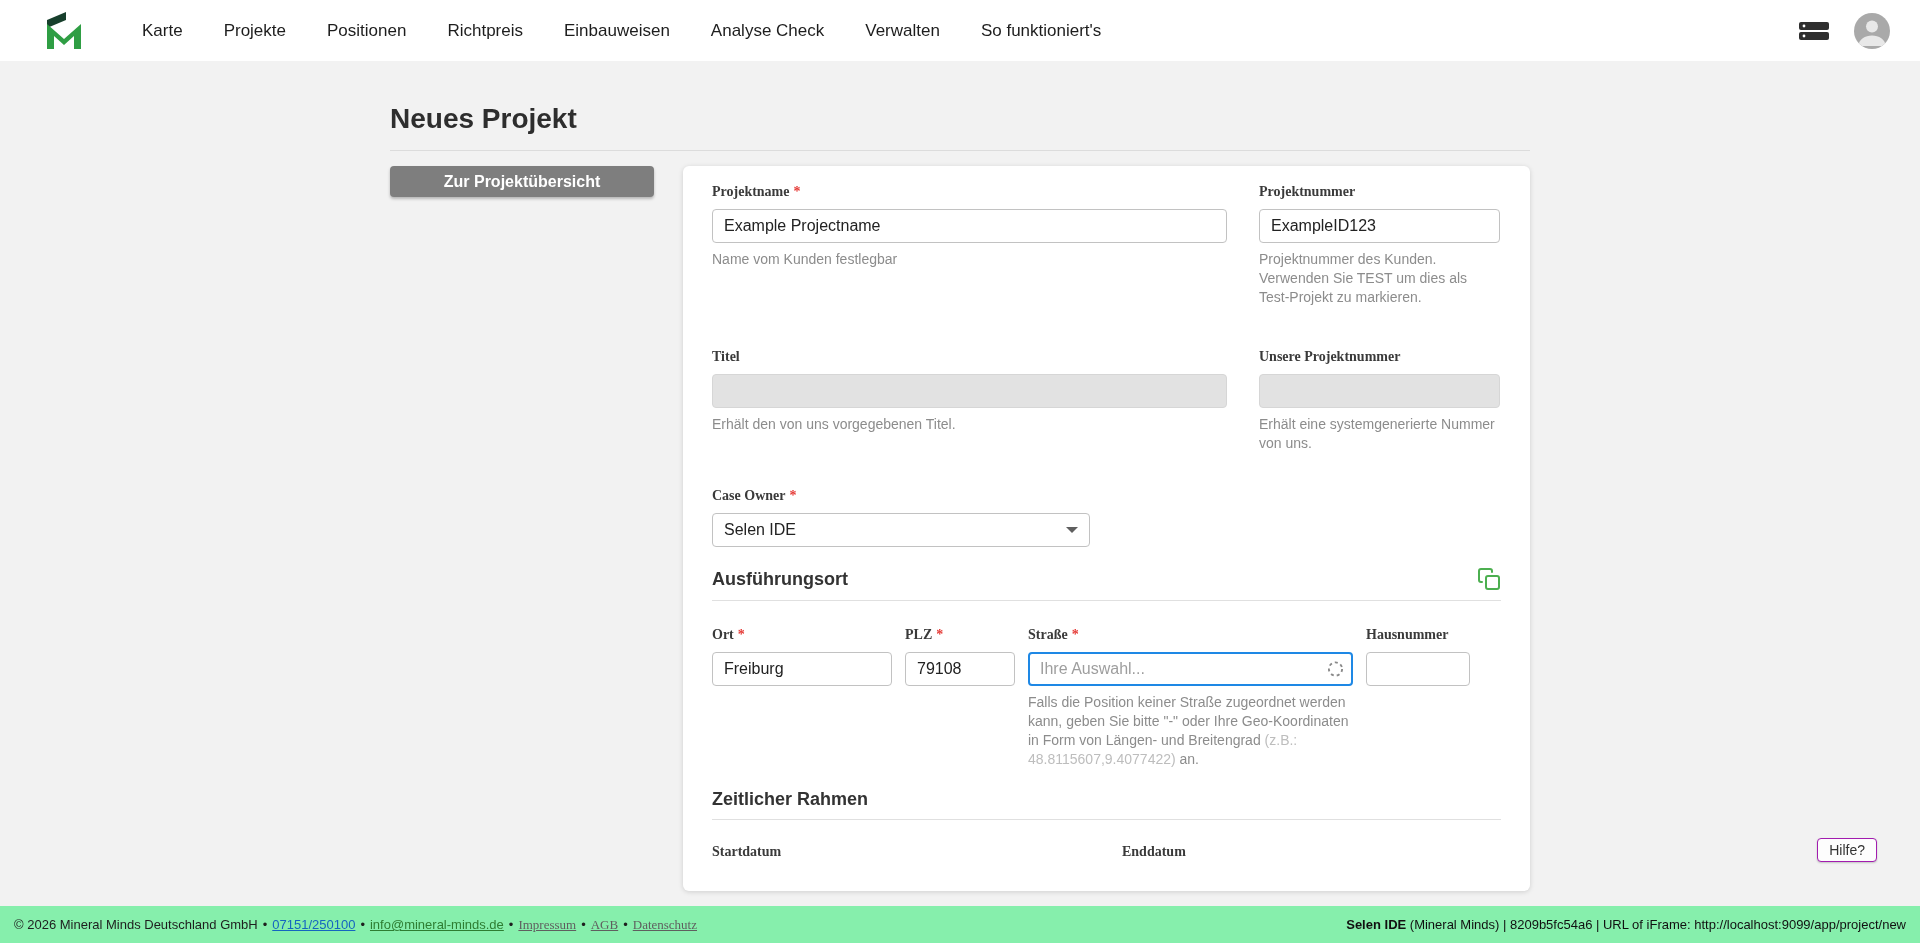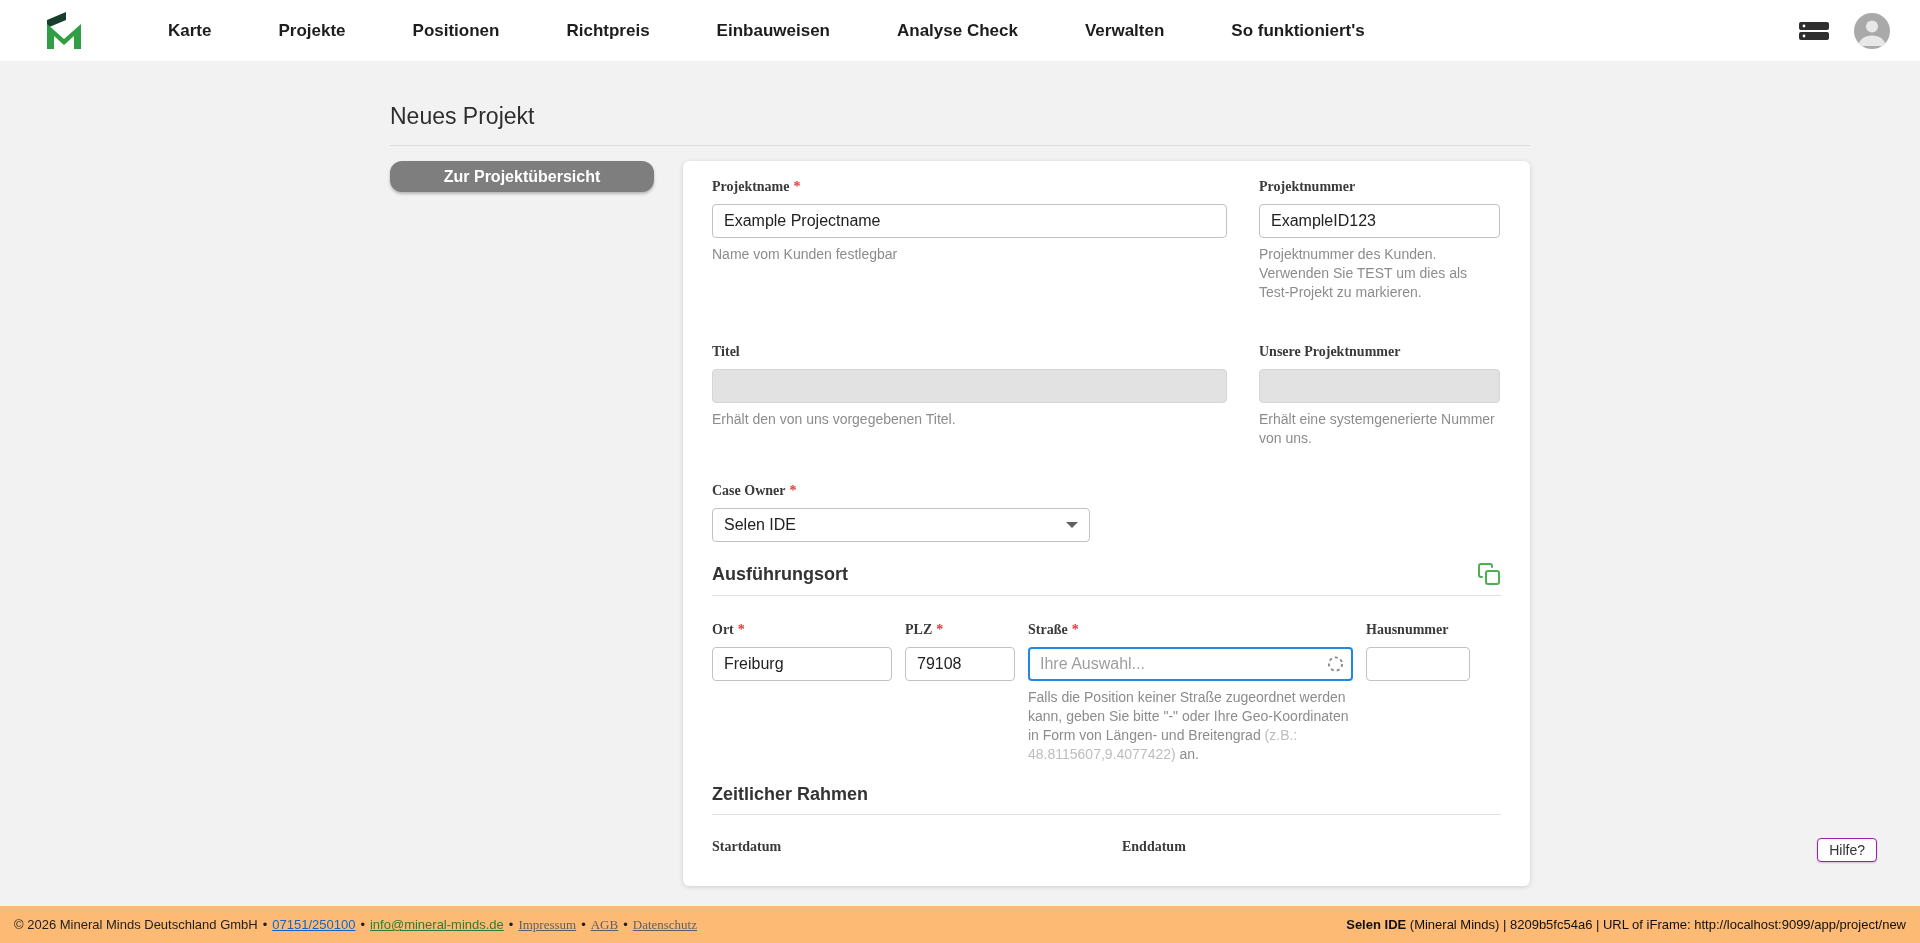--- a/index.html
+++ b/index.html
@@ -16,7 +16,7 @@
          padding: 0 30px 0 42px; flex-shrink: 0; }
   .logo { width: 44px; height: 44px; margin-right: 56px; display: block; }
   .nav-items { display: flex; align-items: center; gap: 41px; }
-  .nav-item { font-size: 17px; font-weight: 700; color: #1d1d1d; cursor: pointer; white-space: nowrap; margin-left: 26px; }
+  .nav-item { font-size: 17px; font-weight: 400; color: #1d1d1d; cursor: pointer; white-space: nowrap; }
   .nav-right { margin-left: auto; display: flex; align-items: center; gap: 24px; }
   .avatar { width: 36px; height: 36px; border-radius: 50%; background: #a9a9a9;
             overflow: hidden; display: flex; align-items: flex-end; justify-content: center; }

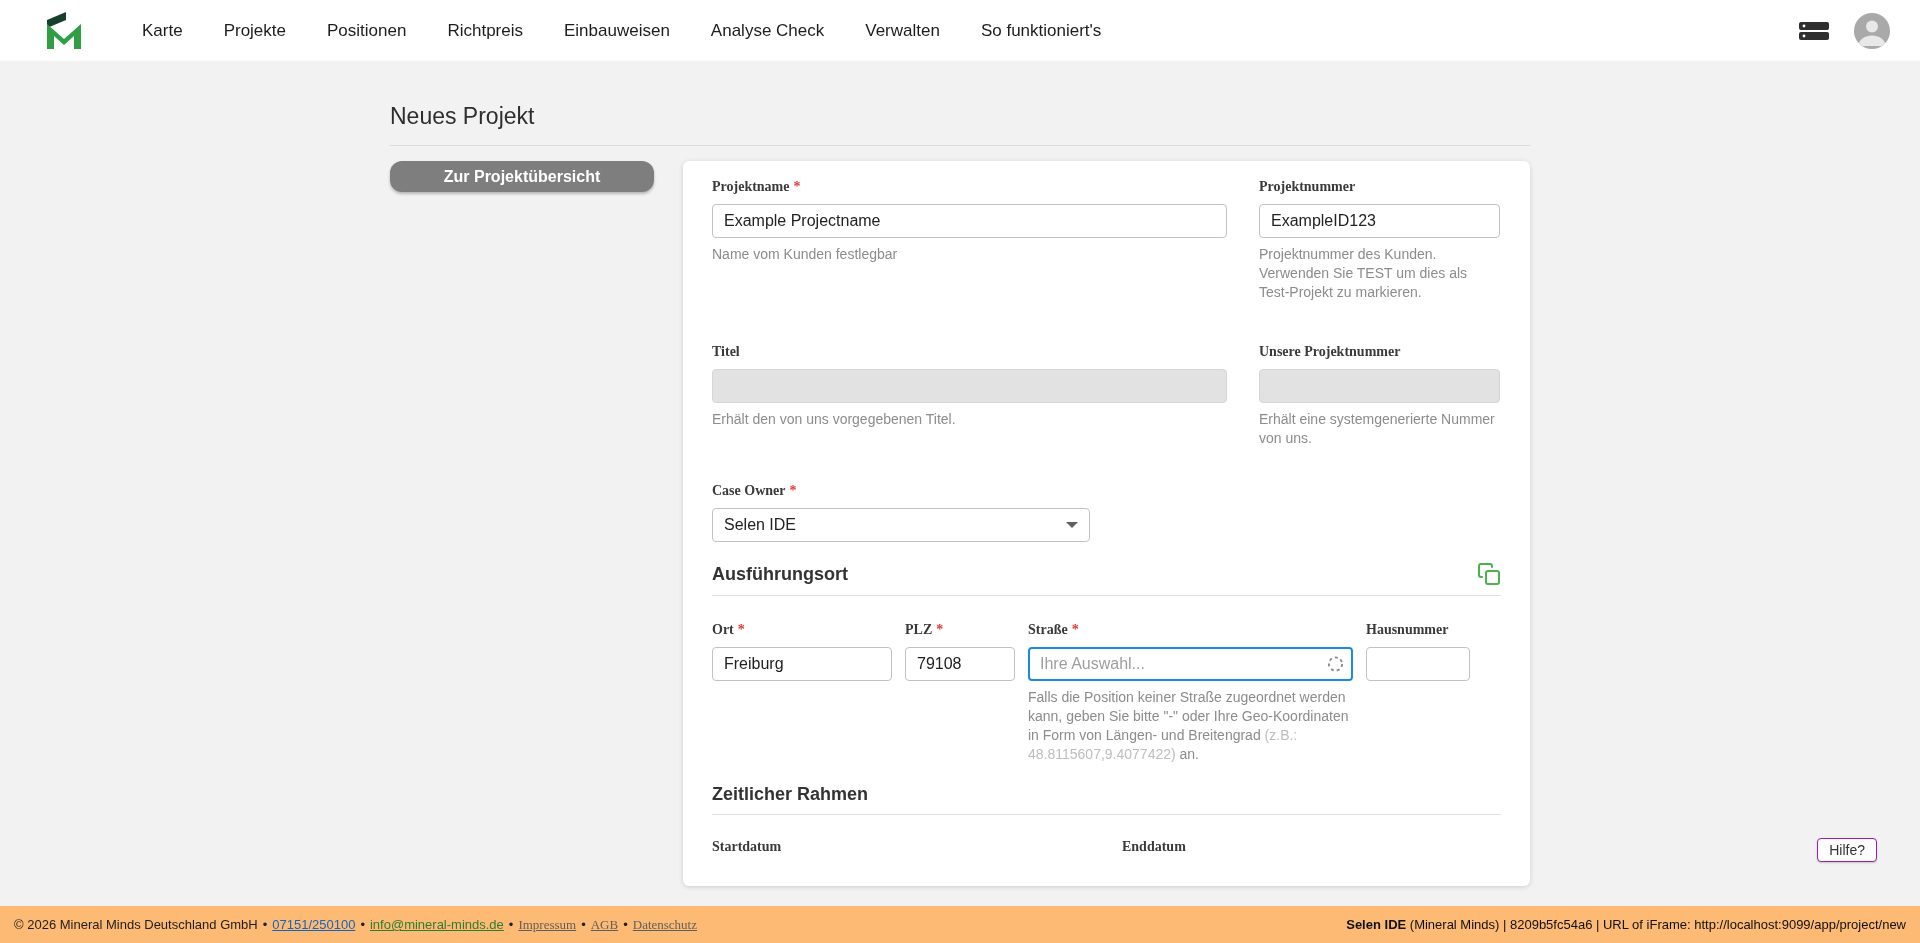--- a/index.html
+++ b/index.html
@@ -24,7 +24,7 @@
   
   .main { flex: 1; position: relative; overflow: hidden; }
   .container { width: 1140px; margin: 0 auto; padding-top: 42px; }
-  .page-title { font-size: 23px; font-weight: 400; color: #2e2e2e; }
+  .page-title { font-size: 28px; font-weight: 700; color: #2e2e2e; }
   .title-divider { border: none; border-top: 1px solid #dcdcdc; margin-top: 15px; }
   .layout-row { display: flex; gap: 29px; margin-top: 15px; align-items: flex-start; }
   .left-col { width: 264px; flex-shrink: 0; }

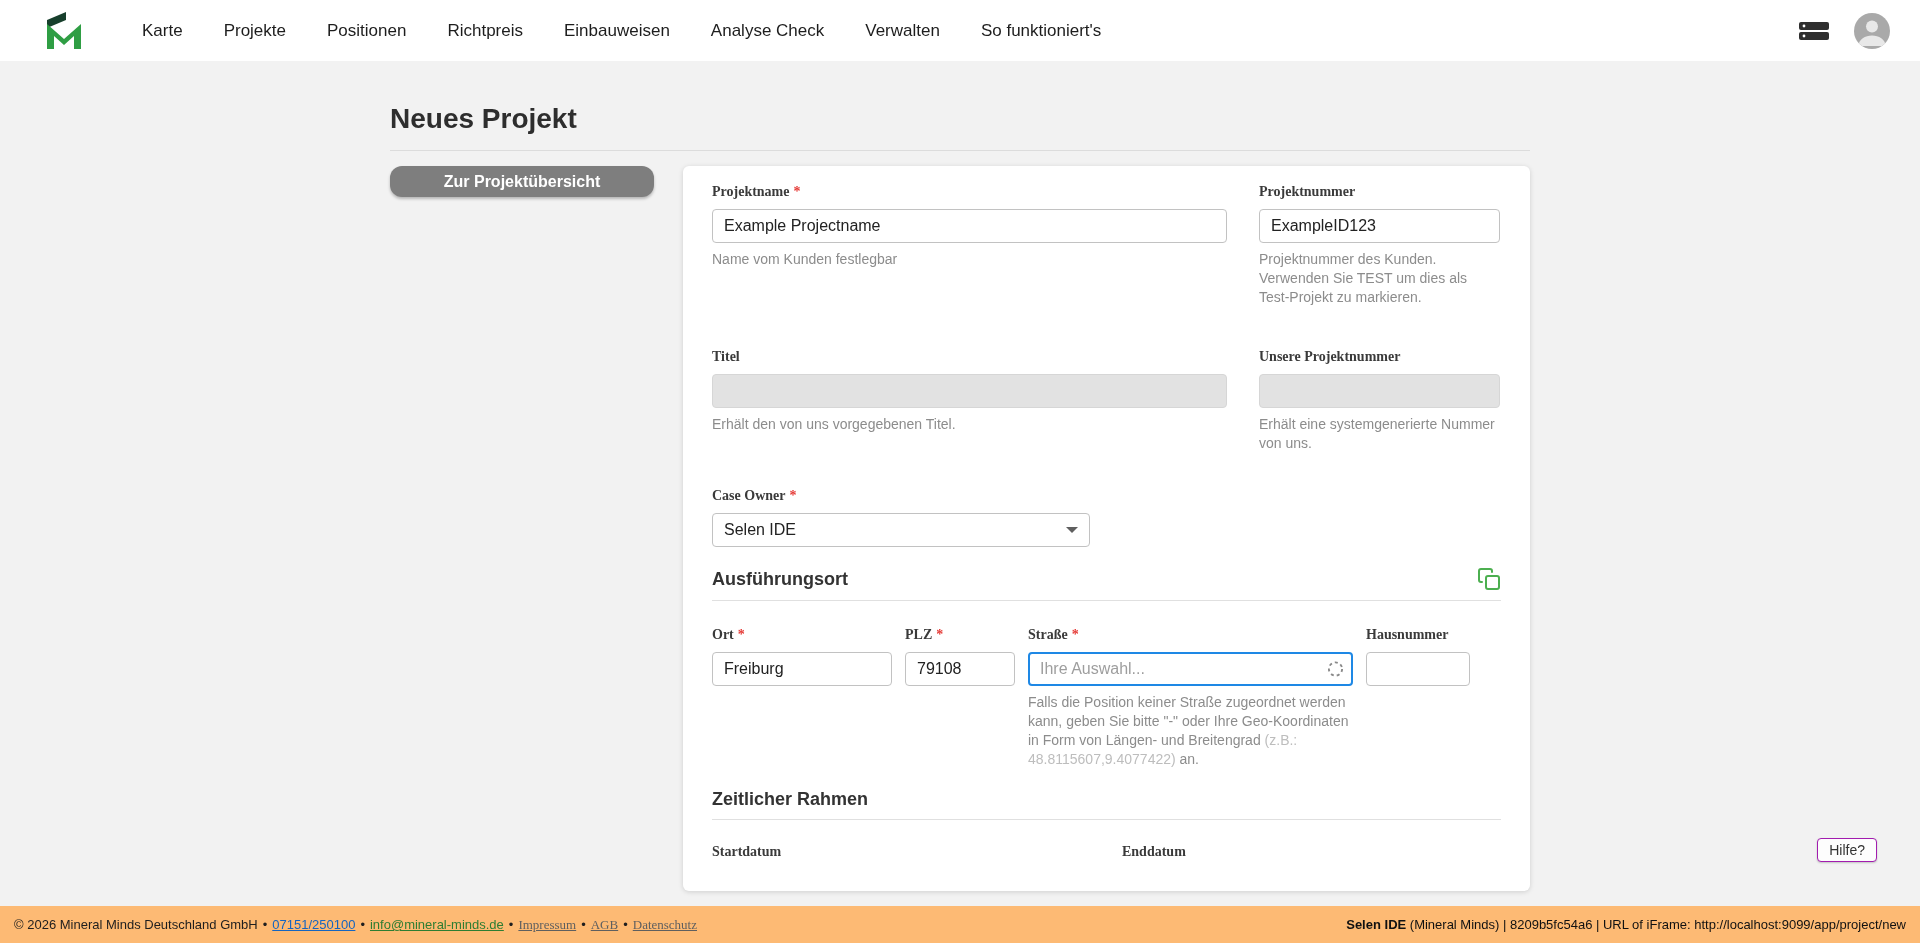--- a/index.html
+++ b/index.html
@@ -29,7 +29,7 @@
   .layout-row { display: flex; gap: 29px; margin-top: 15px; align-items: flex-start; }
   .left-col { width: 264px; flex-shrink: 0; }
   .btn-back { width: 100%; height: 31px; background: #7e7e7e; color: #fff; border: none;
-              border-radius: 12px; font-size: 16px; font-weight: 600; cursor: pointer;
+              border-radius: 4px; font-size: 16px; font-weight: 600; cursor: pointer;
               font-family: inherit; box-shadow: 0 2px 3px rgba(0,0,0,.25); }
 
   .card { flex: 1; background: #fff; border-radius: 6px;

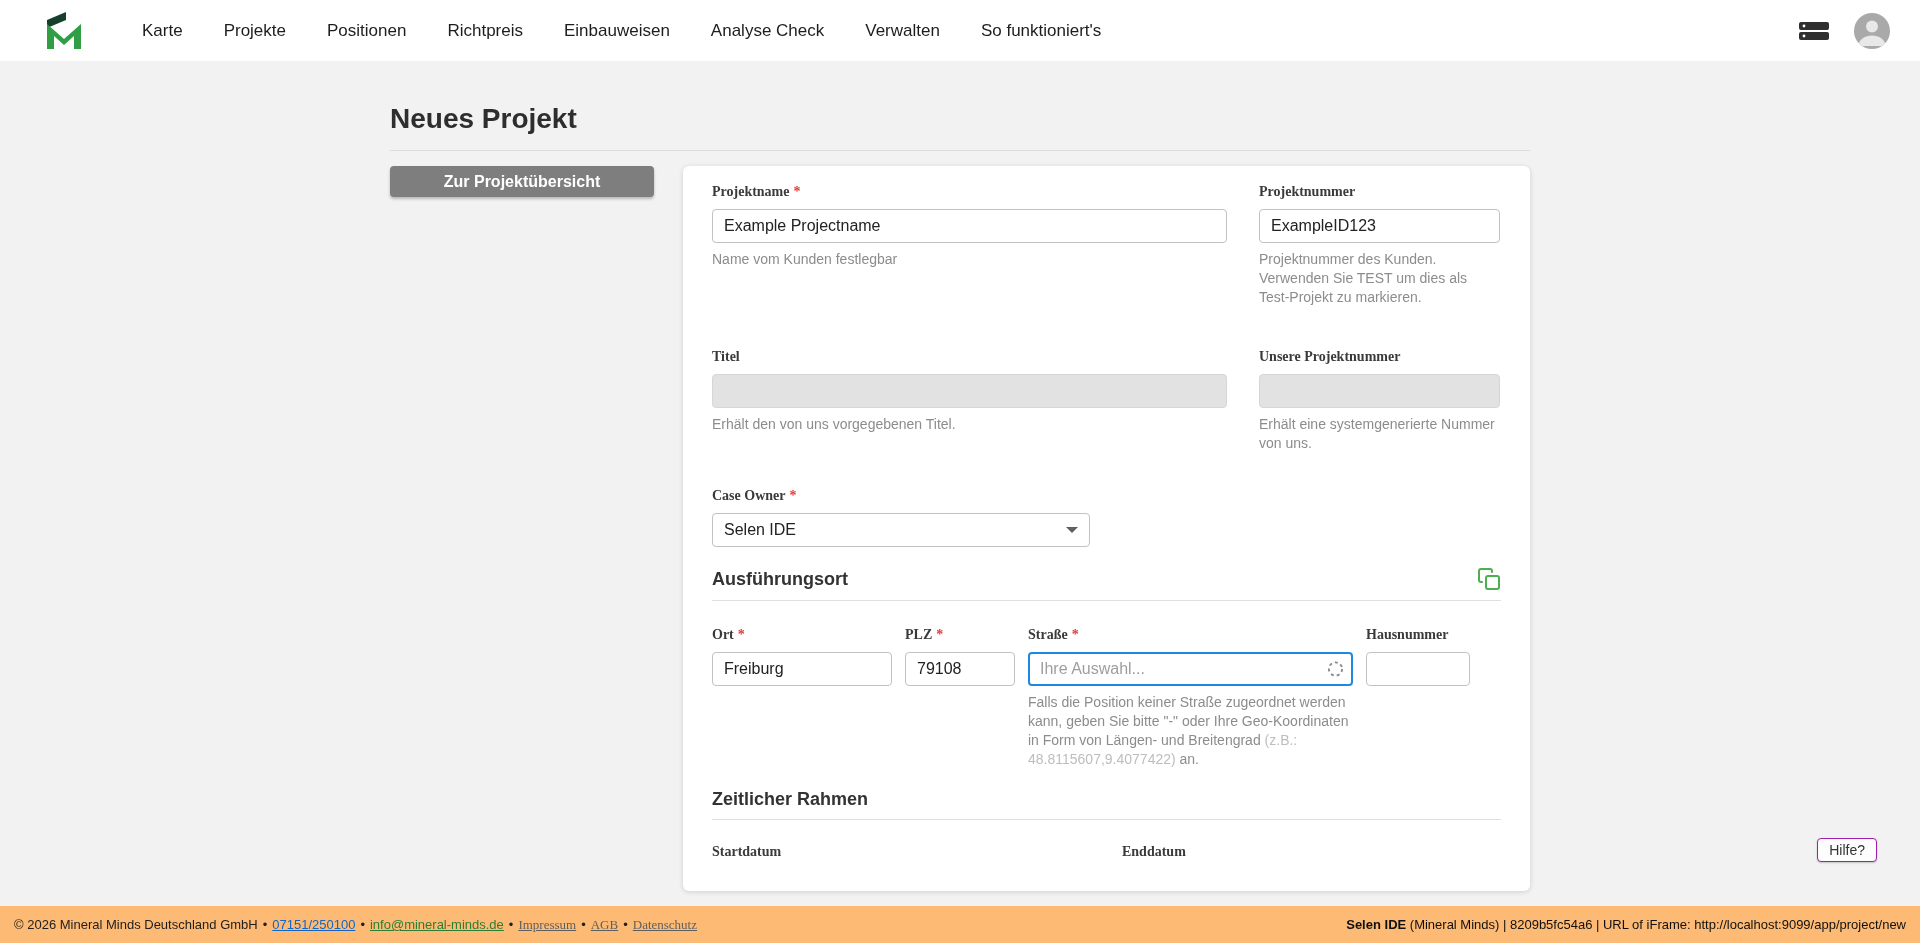--- a/index.html
+++ b/index.html
@@ -73,7 +73,7 @@
               font-size: 14px; color: #333; cursor: pointer; box-shadow: 0 1px 2px rgba(0,0,0,.2); }
 
   
-  .footer { height: 37px; background: #fdba74; display: flex; align-items: center;
+  .footer { height: 37px; background: #86efac; display: flex; align-items: center;
             justify-content: space-between; padding: 0 14px; flex-shrink: 0; }
   .footer-left { display: flex; align-items: center; gap: 5px; font-size: 13px; color: #1e1e1e; }
   .footer-left .sep { color: #1e1e1e; }

